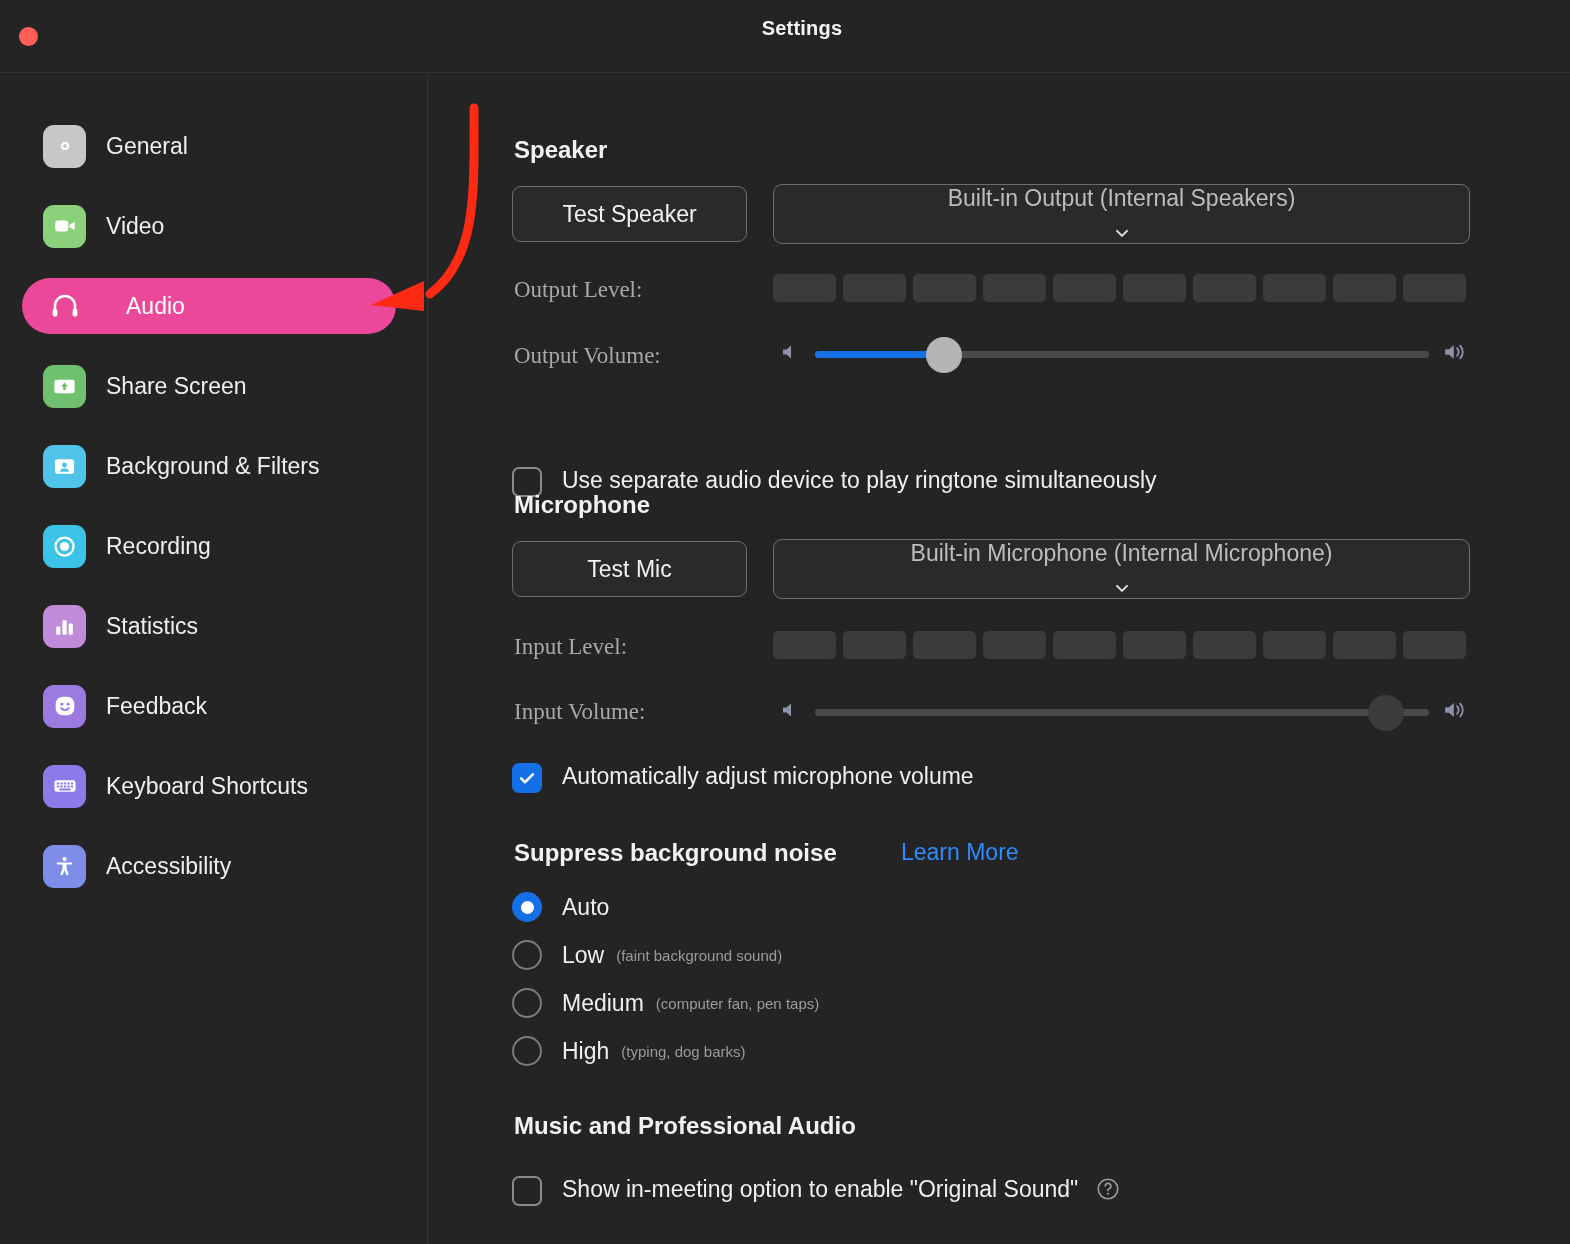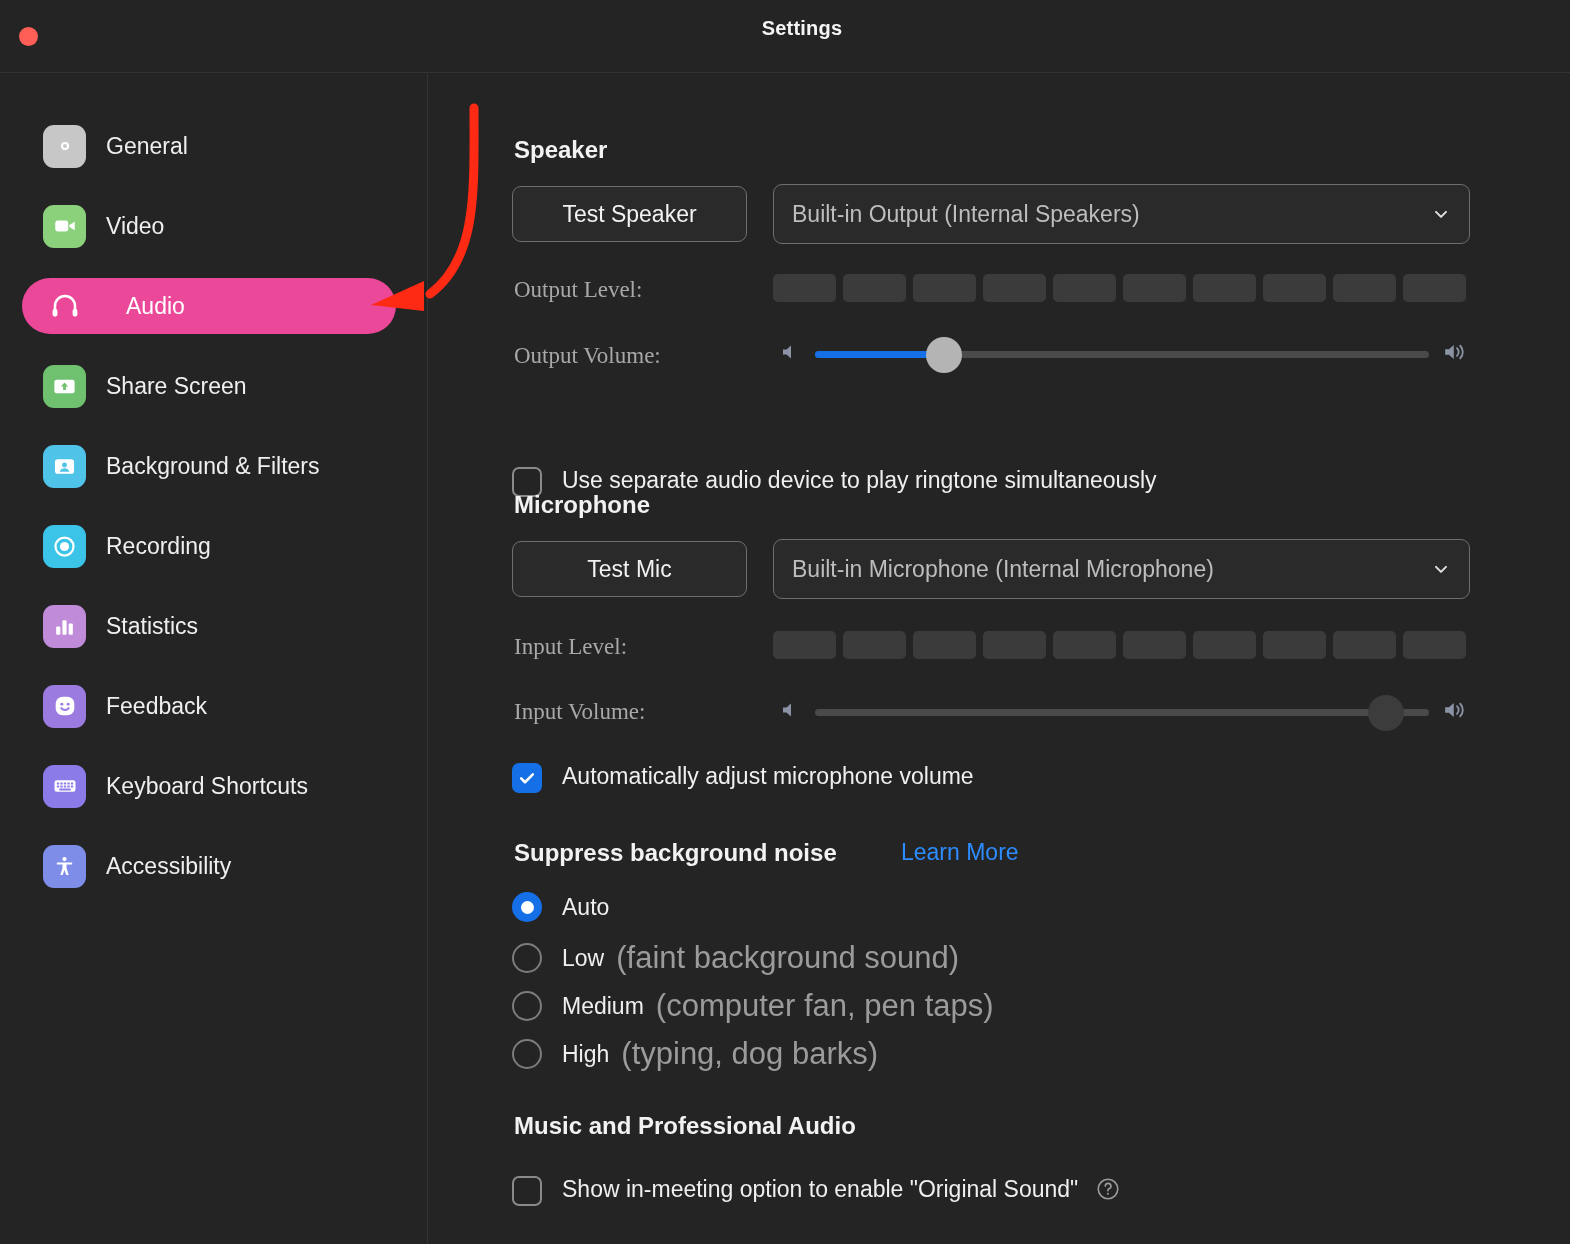--- a/index.html
+++ b/index.html
@@ -83,6 +83,7 @@
     background: #2a2a2a;
     display: flex; align-items: center;
     padding: 0 18px;
+    flex-direction: column;
   }
   .dd-text { font-size: 23px; color: #bdbdbd; flex: 1; }
   .dd-chev { width: 20px; height: 20px; flex: 0 0 20px; }

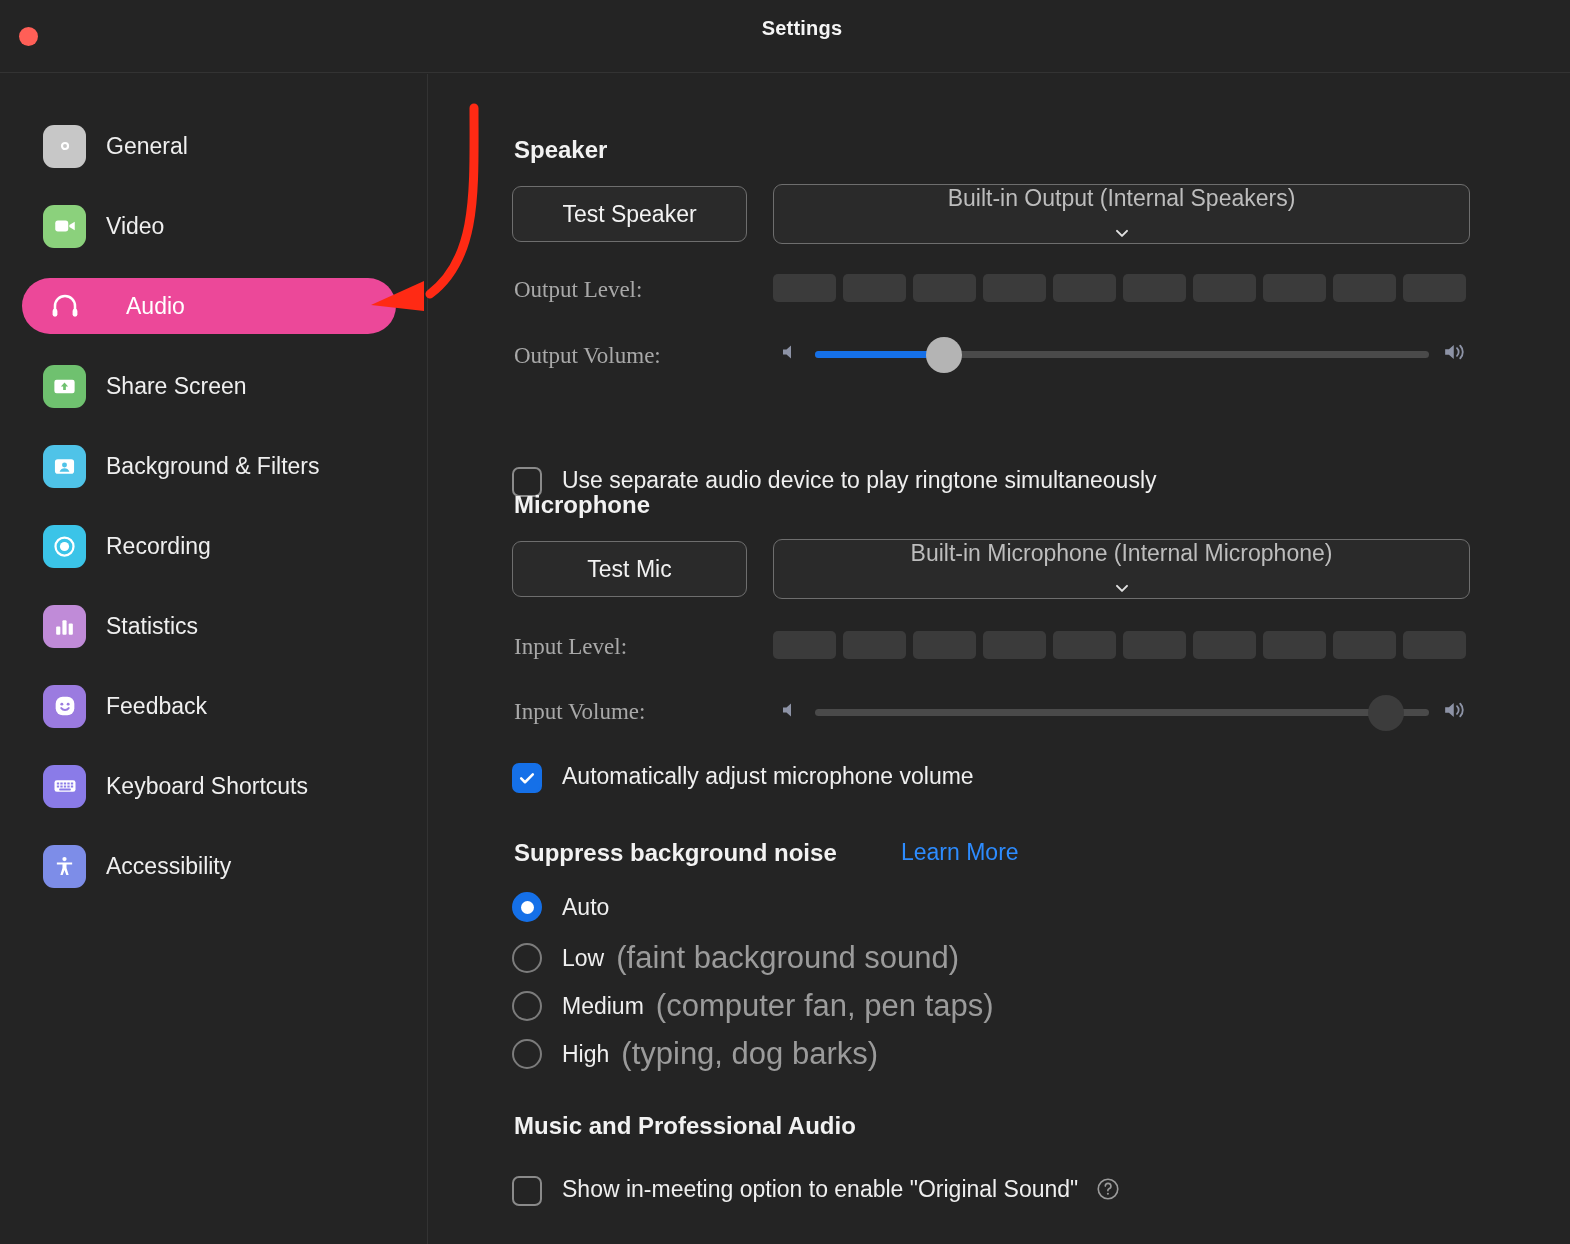--- a/index.html
+++ b/index.html
@@ -120,7 +120,7 @@
   .radio.on { background: #1570E8; border-color: #1570E8; }
   .radio.on::after { content: ""; width: 13px; height: 13px; border-radius: 50%; background: #fff; }
   .radio-main { margin-left: 20px; font-size: 23px; color: #efefef; }
-  .radio-hint { margin-left: 12px; font-size: 31px; color: #9b9b9b; }
+  .radio-hint { margin-left: 12px; font-size: 15px; color: #9b9b9b; }
 
   .learn {
     position: absolute; font-size: 23px; color: #2D8CFF;

